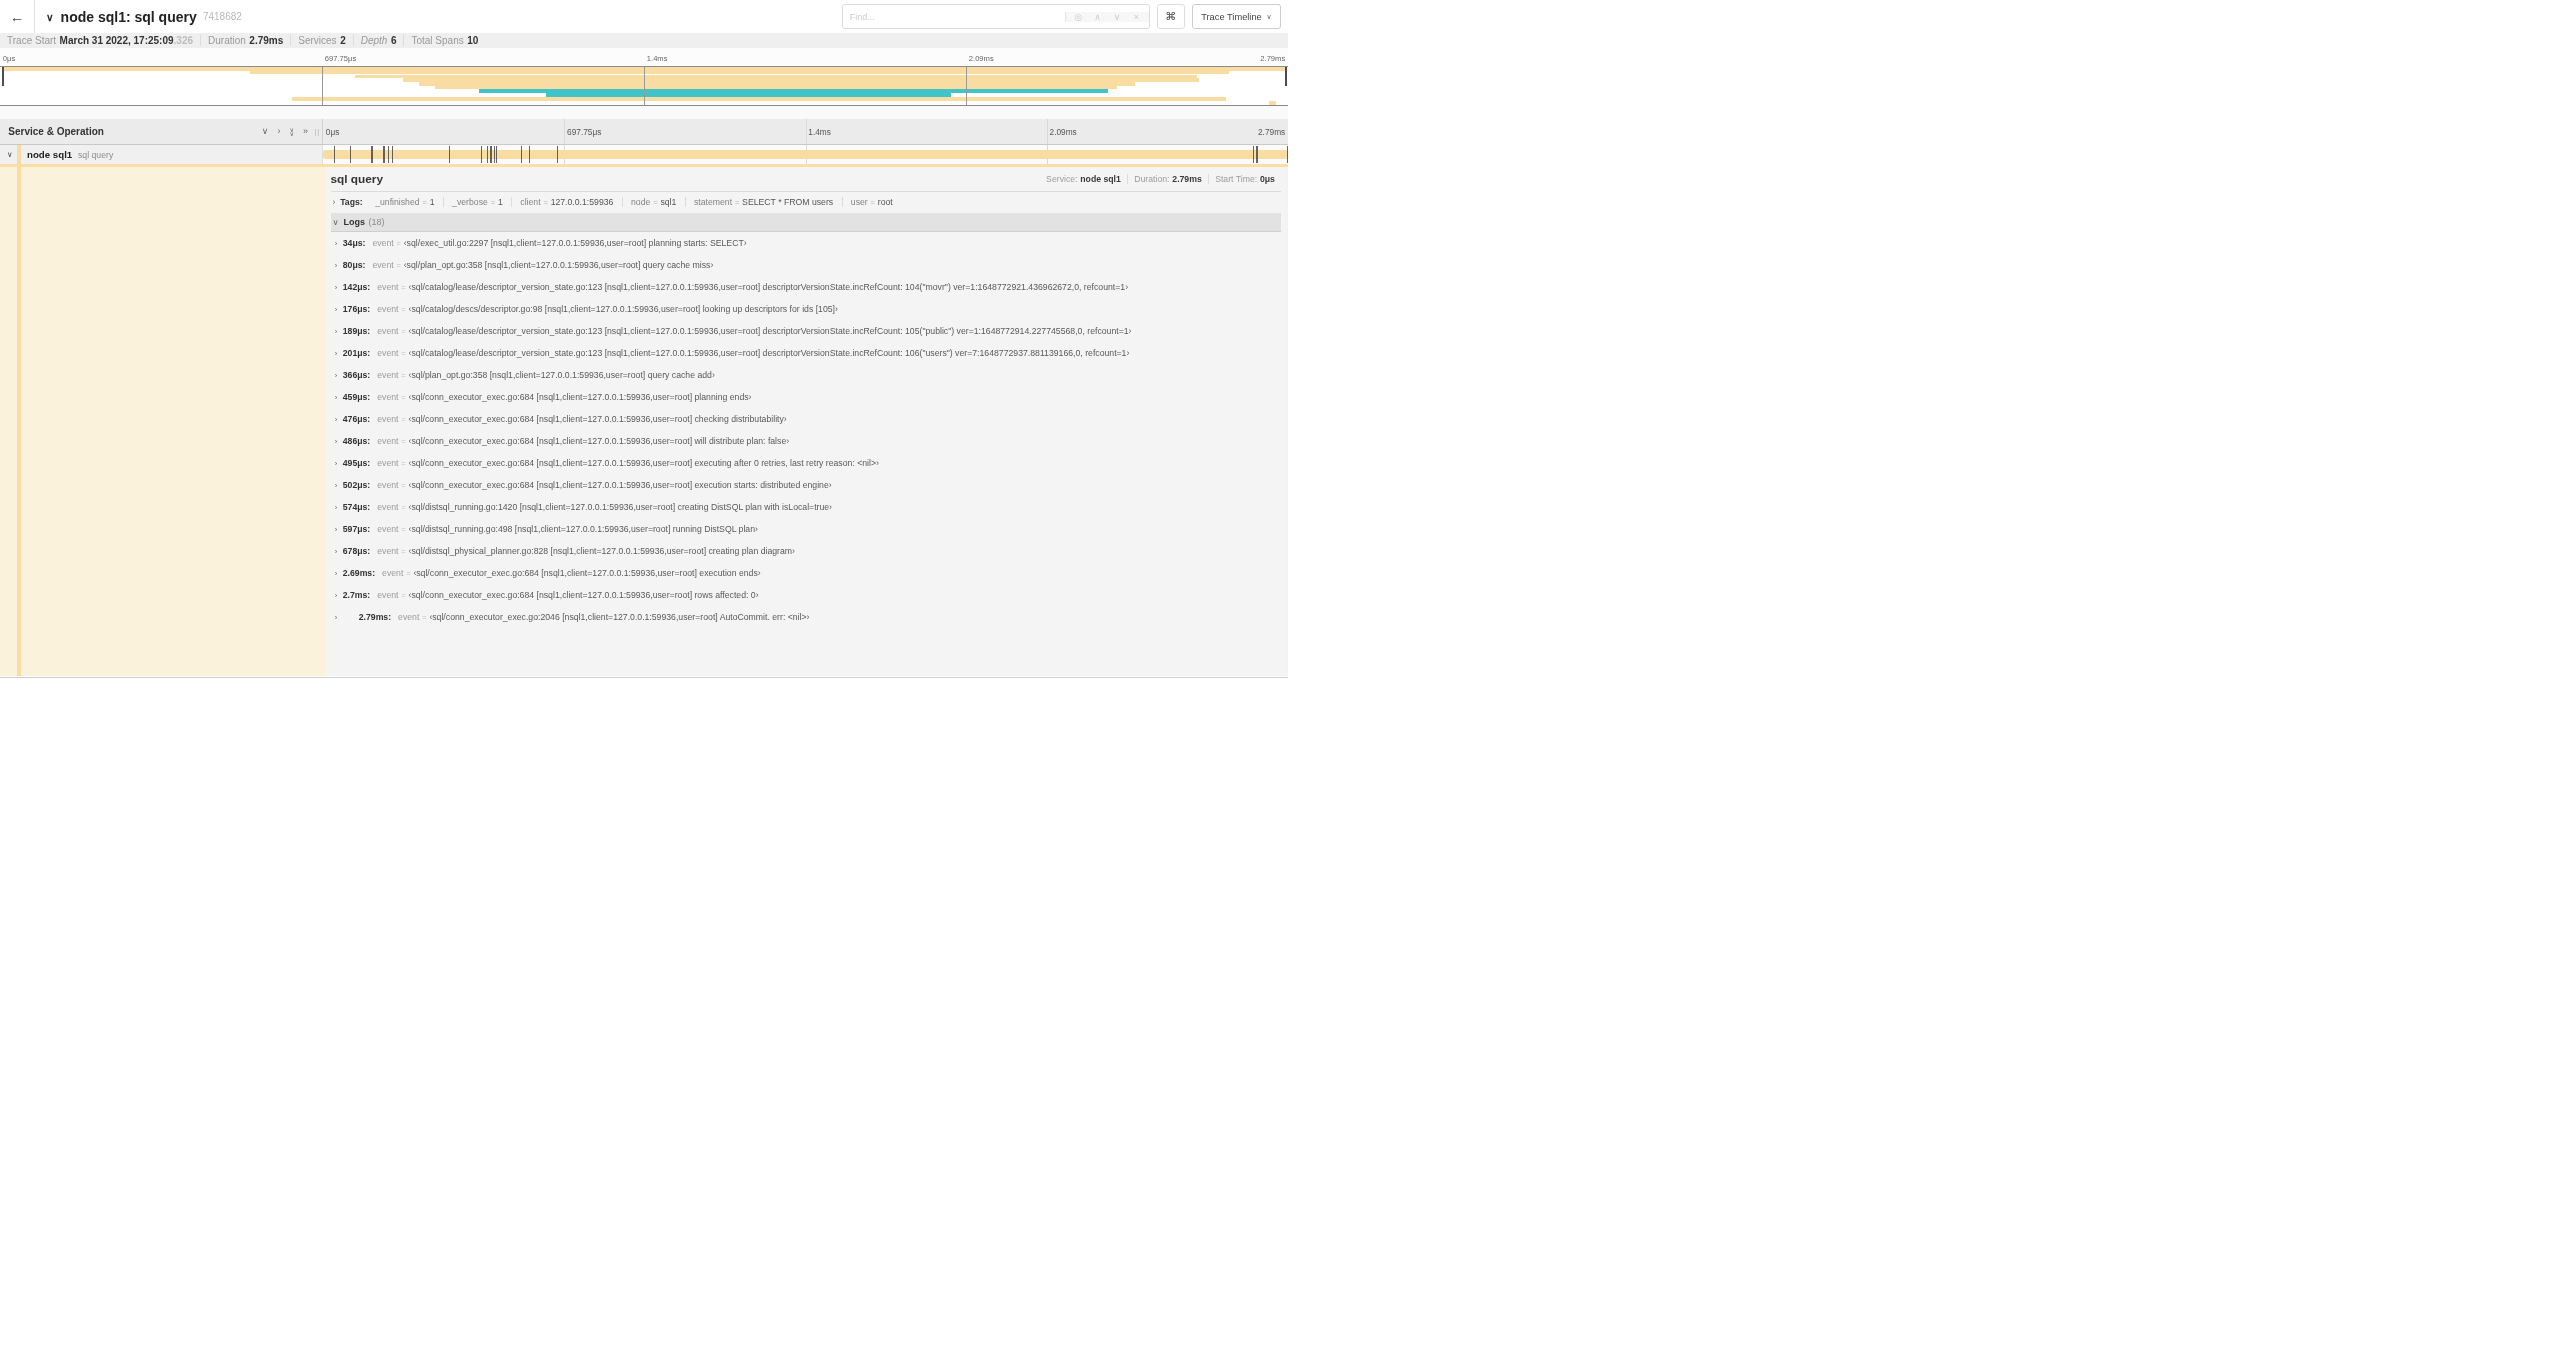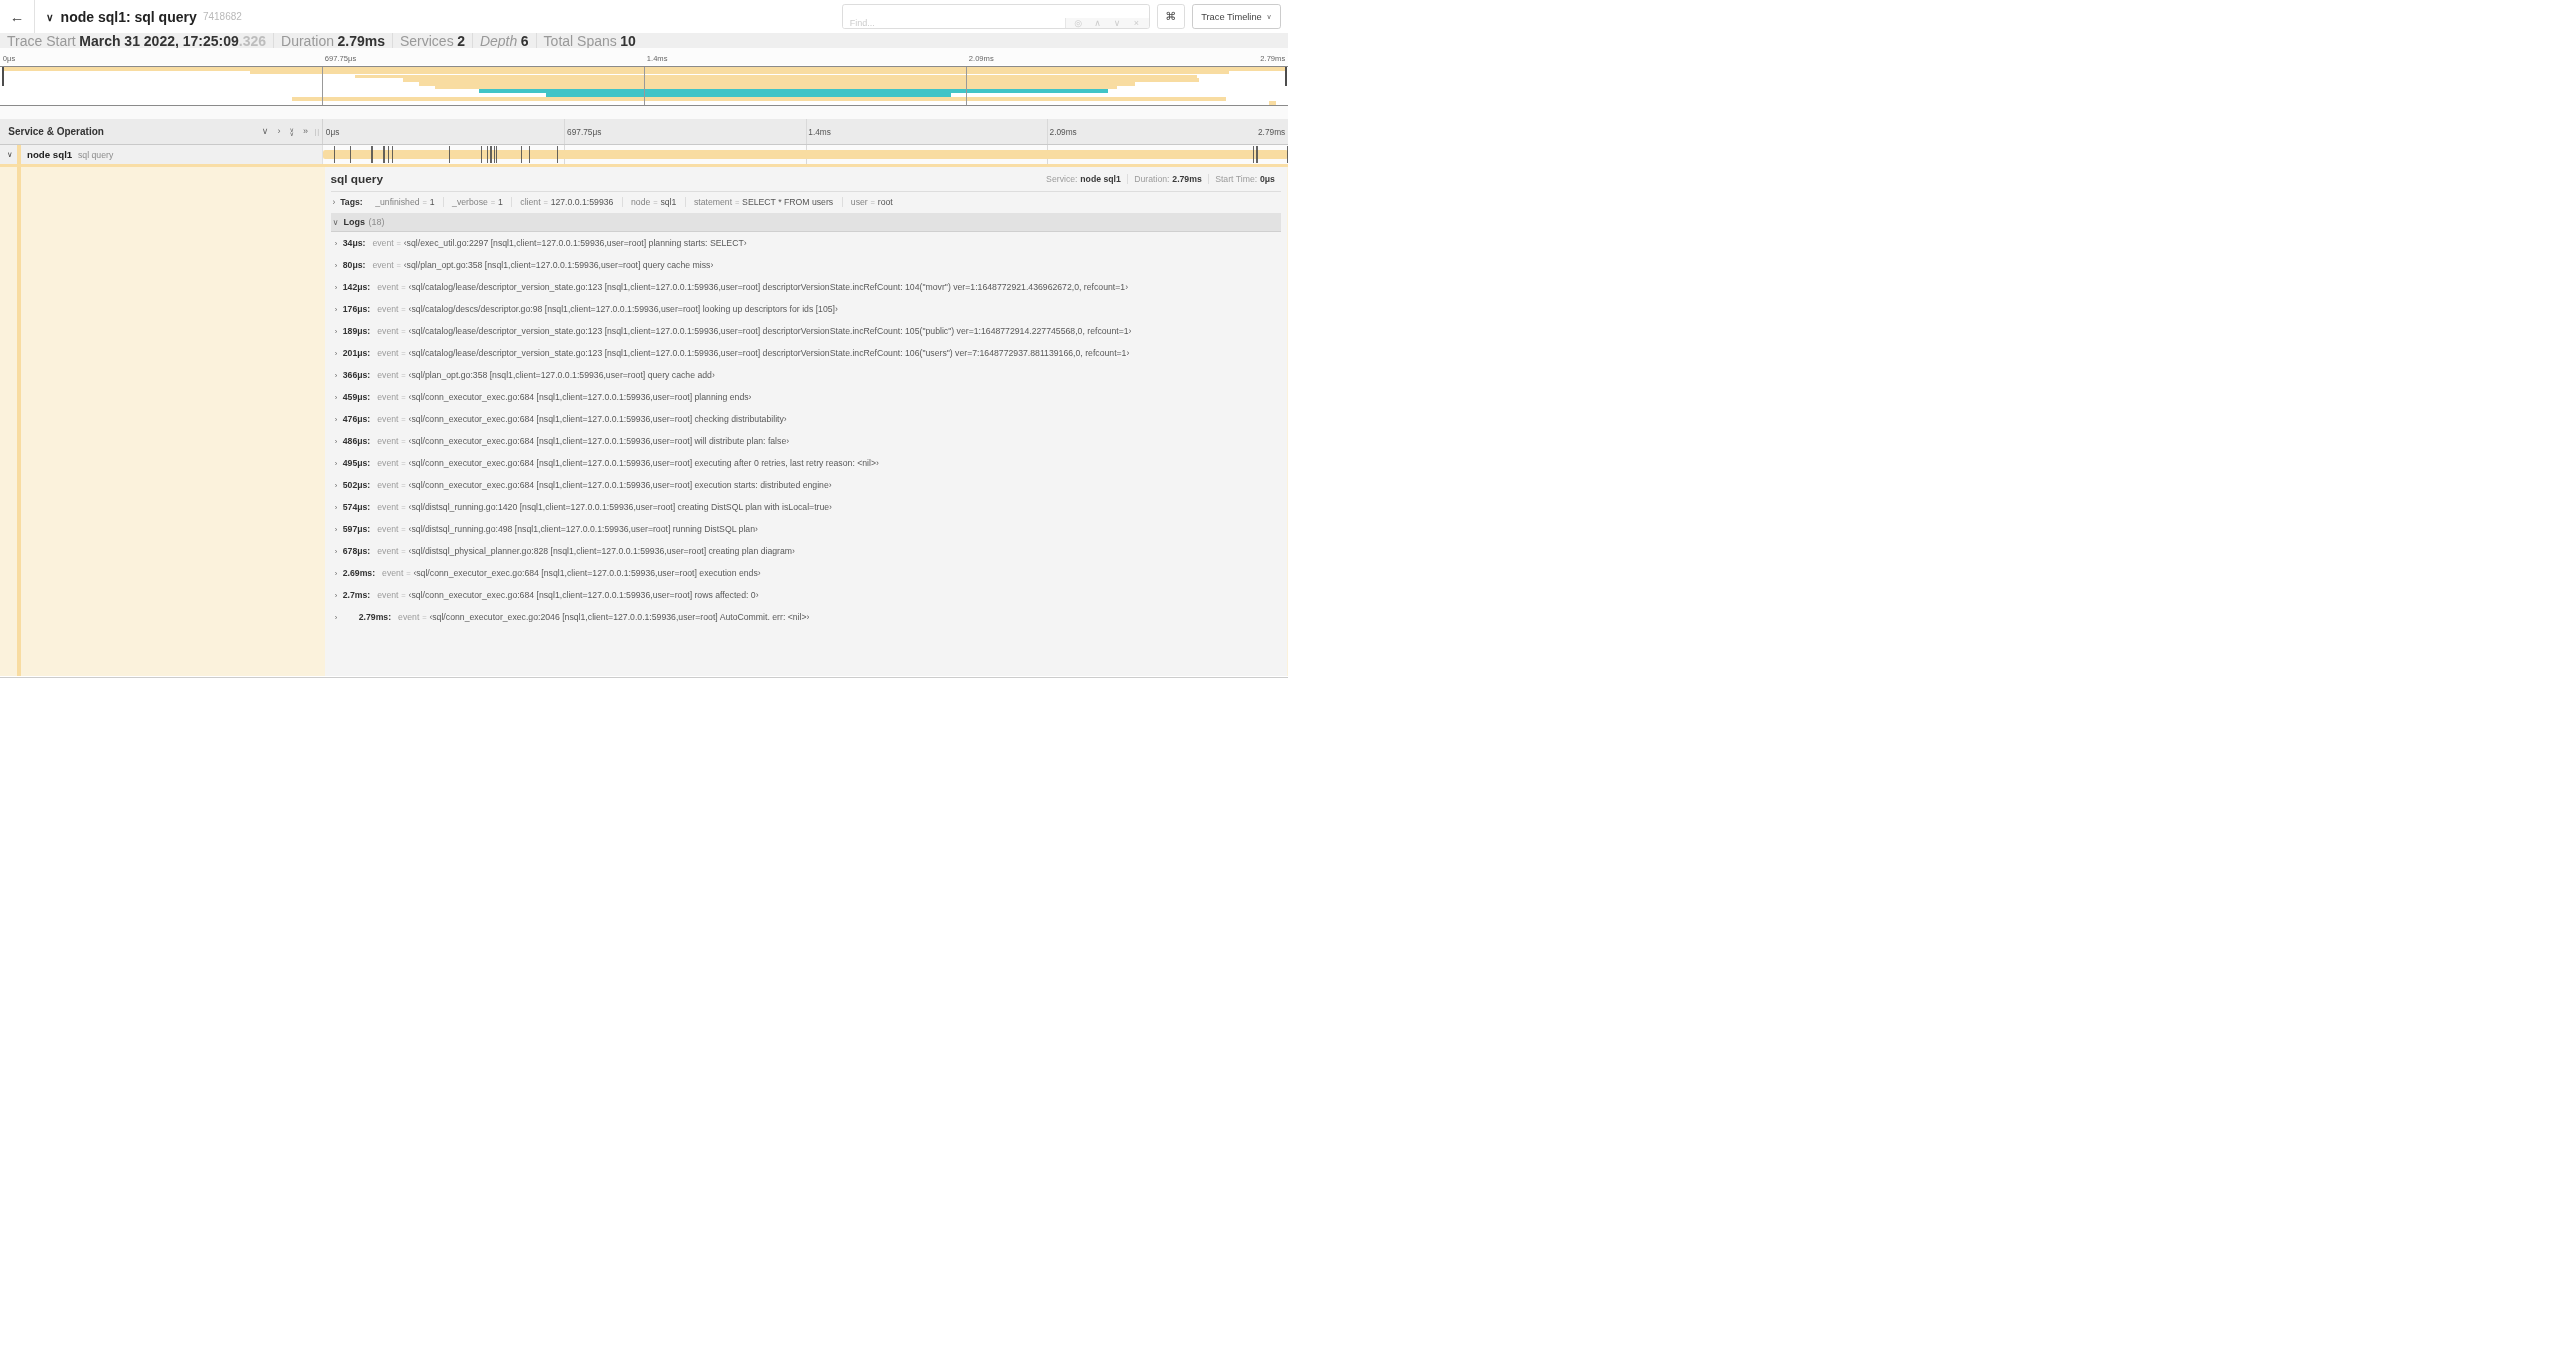--- a/index.html
+++ b/index.html
@@ -14,7 +14,7 @@
   .trace-title{font-size:14px;font-weight:bold;color:#222;}
   .trace-id{font-size:10px;color:#b9b9b9;margin-left:6.2px;font-weight:400;}
   .topbar-spacer{flex:1;}
-  .find-group{display:flex;align-items:flex-end;height:23px;border:0.7px solid #ddd;border-radius:2.8px;overflow:hidden;background:#fff;}
+  .find-group{display:flex;align-items:center;height:23px;border:0.7px solid #ddd;border-radius:2.8px;overflow:hidden;background:#fff;}
   .find-input{border:0;outline:none;width:208px;padding:0 7px;font-size:9px;font-family:inherit;color:#555;background:#fff;}
   .find-input::placeholder{color:#ccc;}
   .find-addon{display:flex;align-items:center;background:#f7f7f7;border-left:0.7px solid #e6e6e6;padding:0 2.8px;}

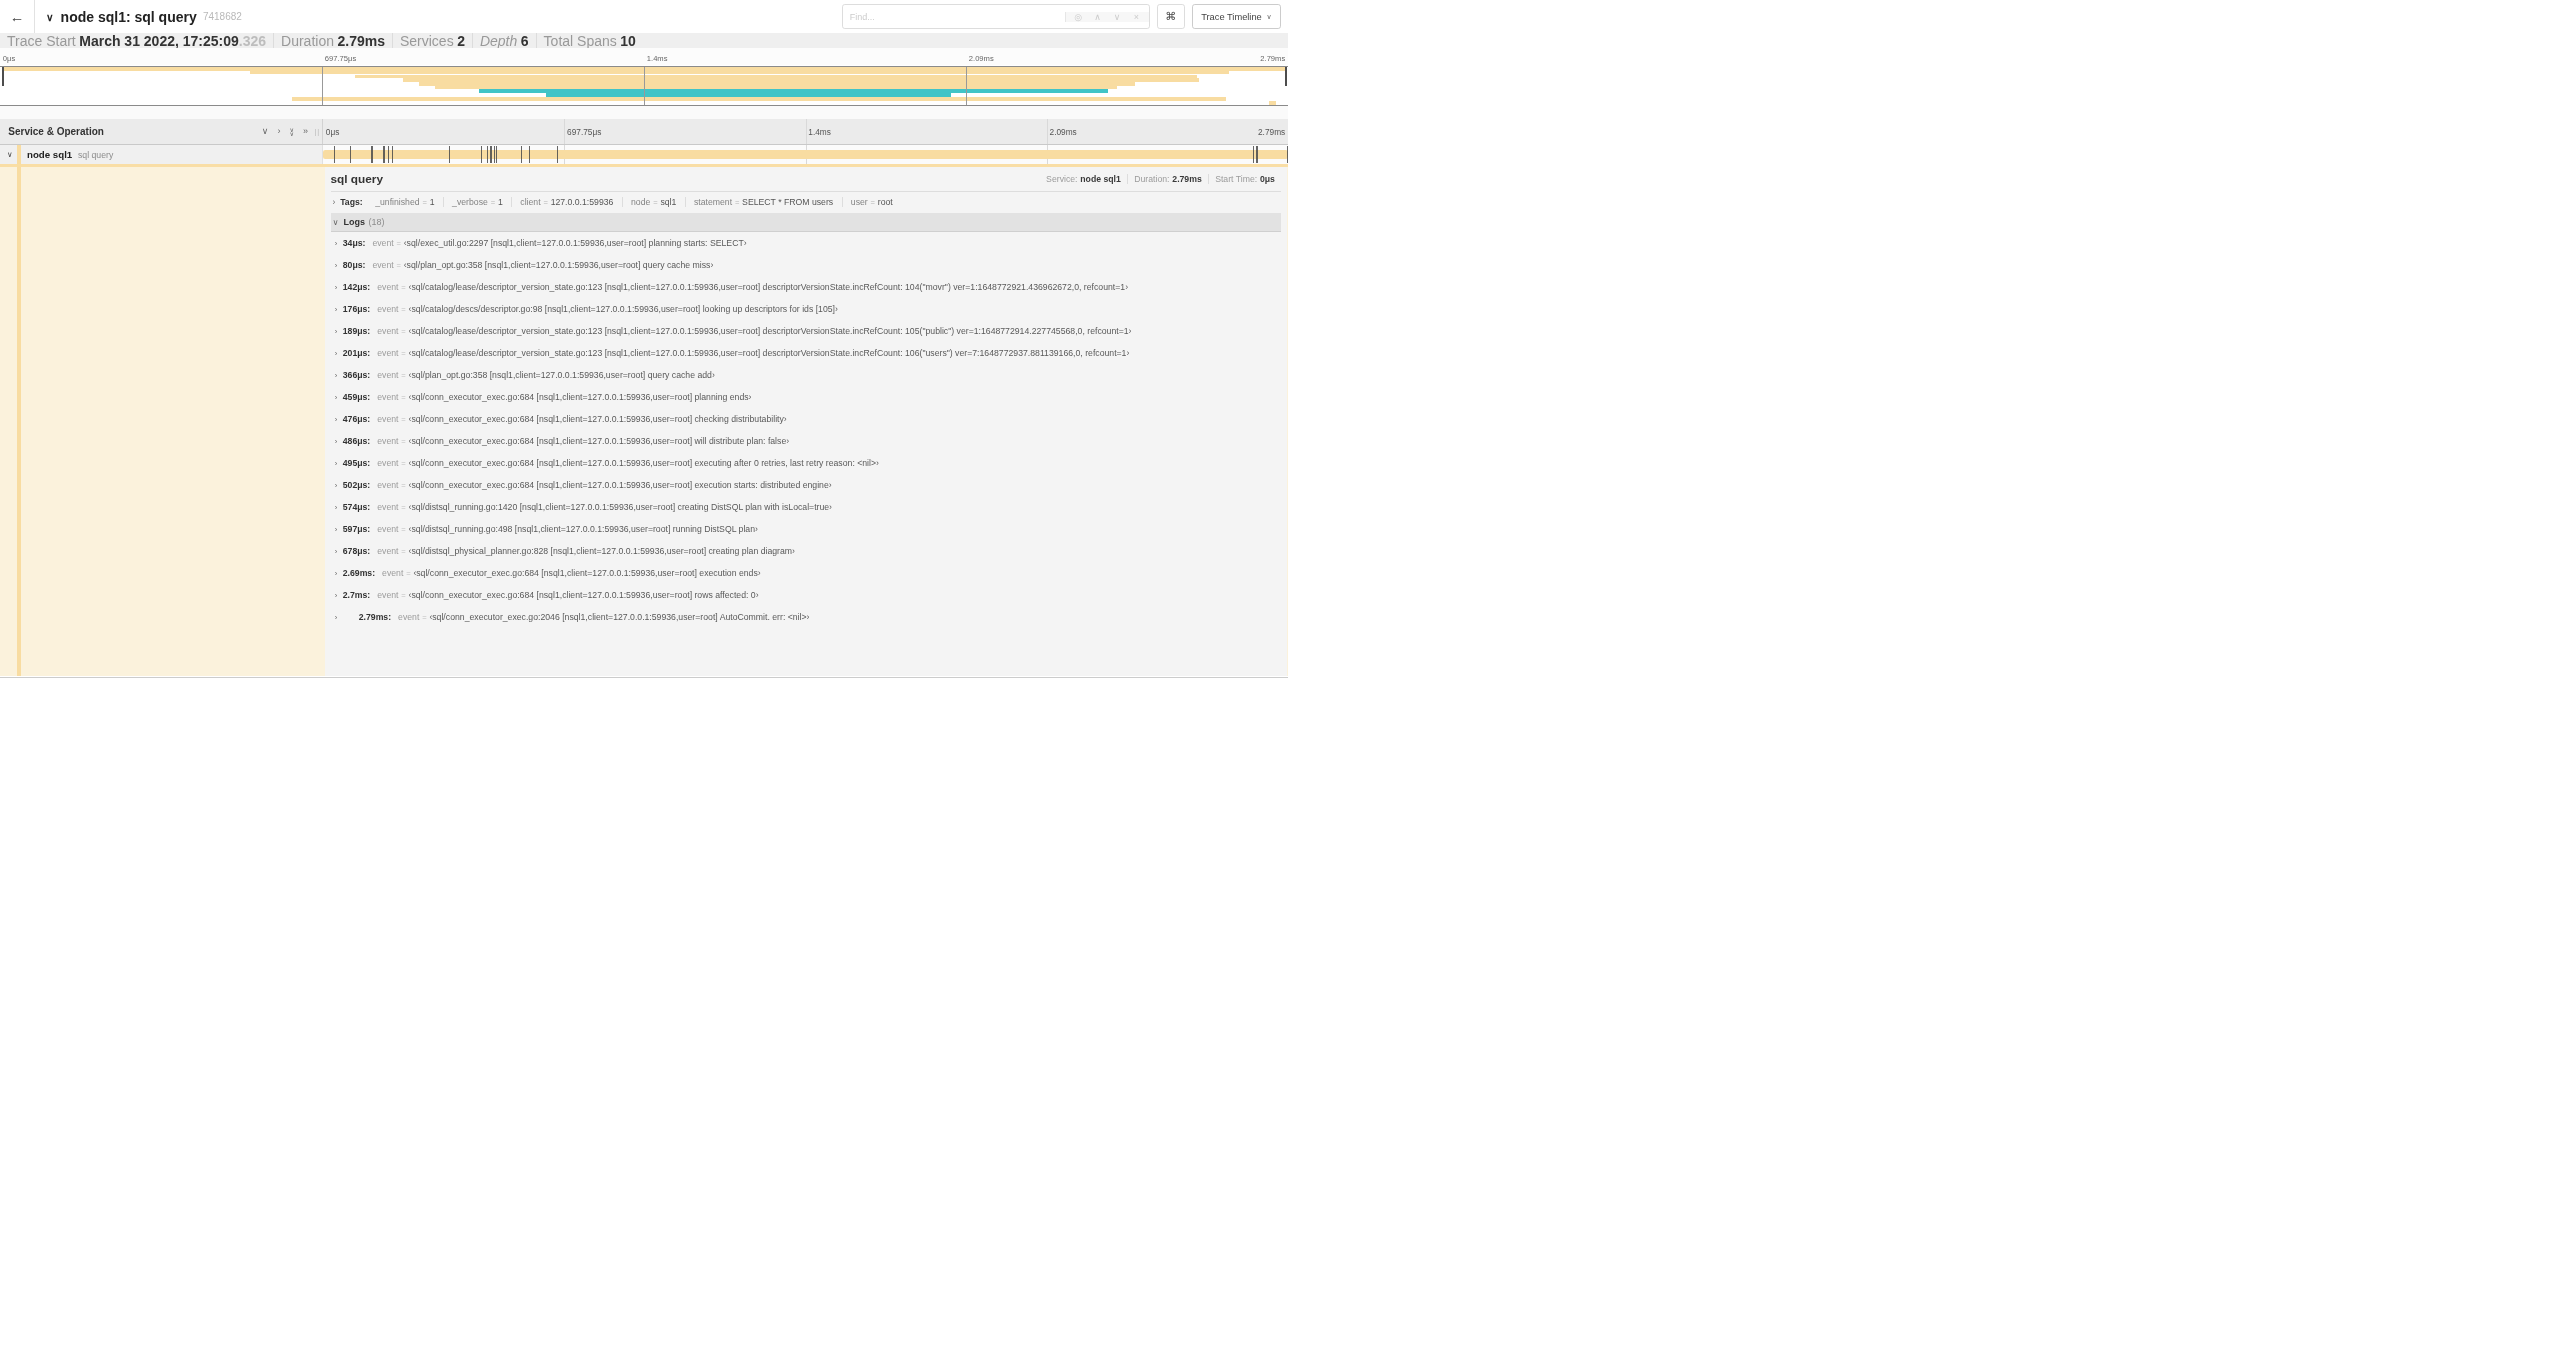--- a/index.html
+++ b/index.html
@@ -24,7 +24,7 @@
   .view-btn .vb-chev{font-size:7px;margin-left:4.8px;color:#666;}
   
   .summary{position:absolute;top:33px;left:0;right:0;height:15.2px;background:#efefef;border-bottom:0.7px solid #e3e3e3;
-           display:flex;align-items:center;font-size:14px;}
+           display:flex;align-items:center;font-size:10px;}
   .sum-item{padding:0 7px;display:flex;align-items:center;white-space:nowrap;}
   .sum-item + .sum-item{border-left:0.7px solid #dcdcdc;}
   .sum-label{color:#999;margin-right:3.5px;}

